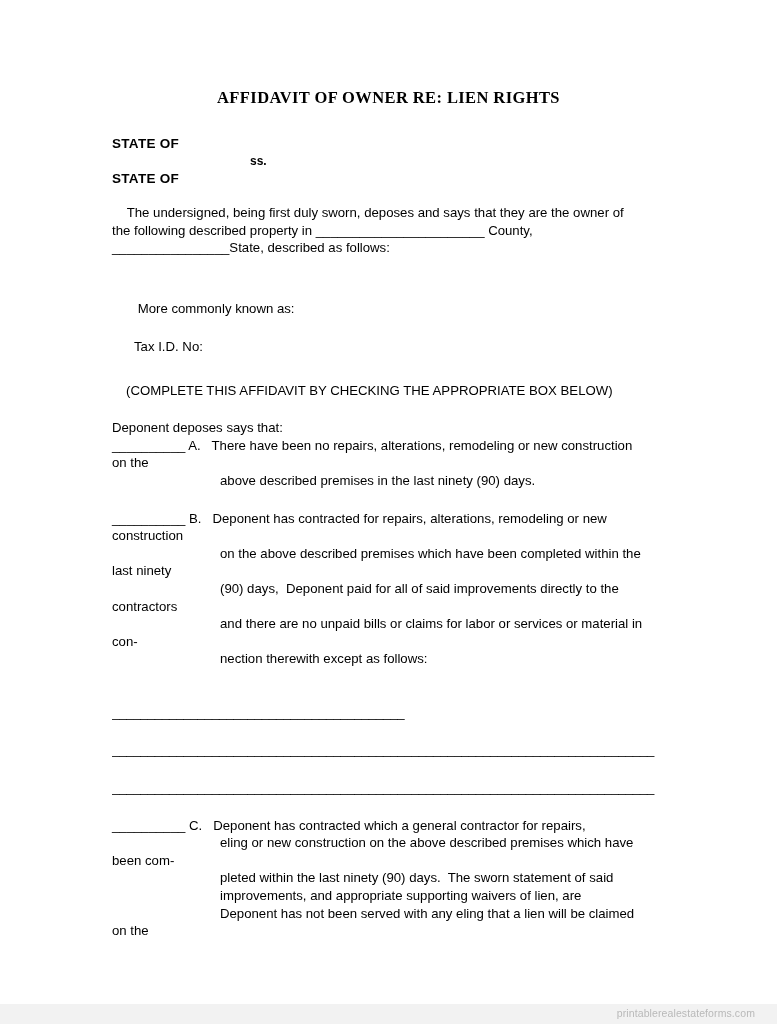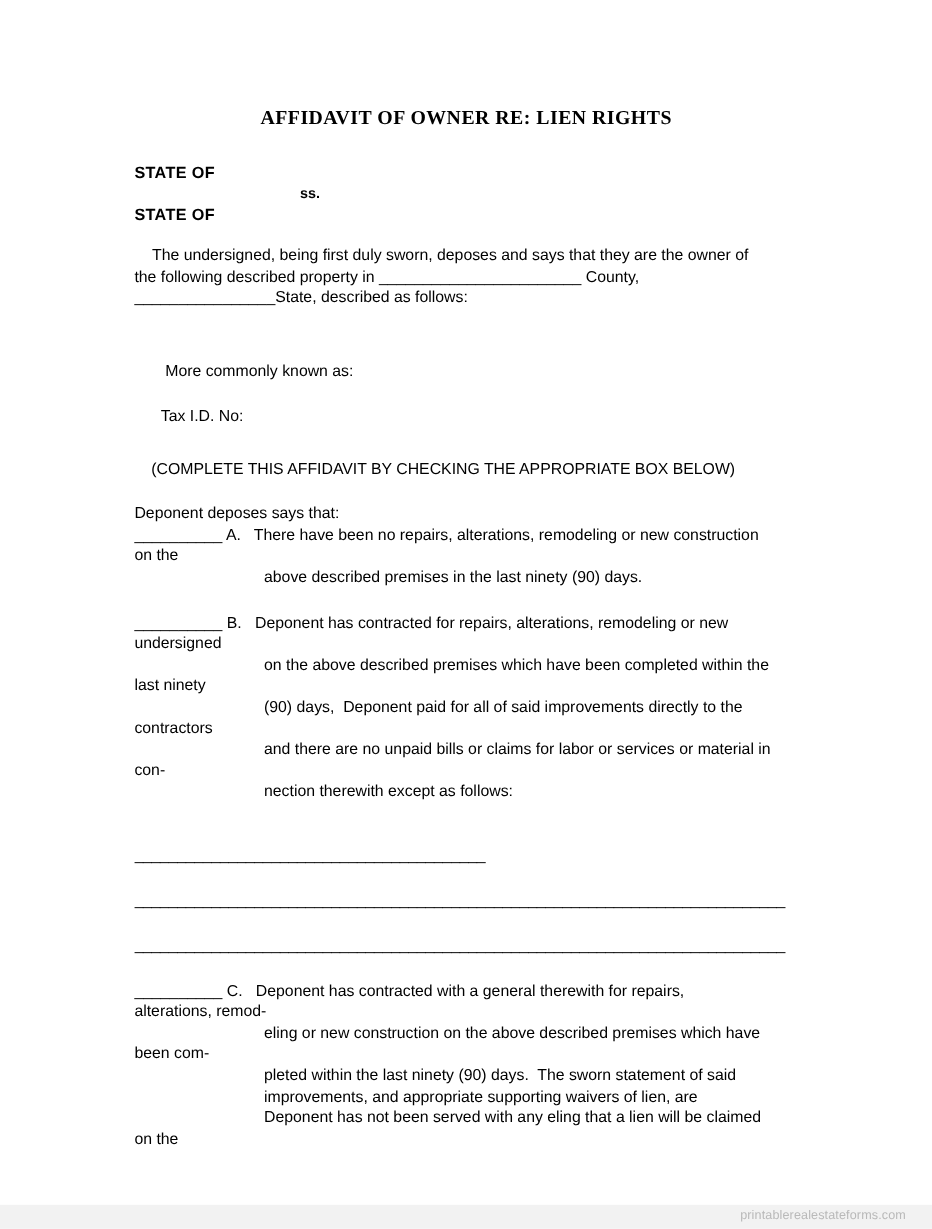--- a/index.html
+++ b/index.html
@@ -153,7 +153,7 @@
     <div class="ln gap-md"></div>
 
     <div class="ln">__________ B.   Deponent has contracted for repairs, alterations, remodeling or new</div>
-    <div class="ln">undersigned</div>
+    <div class="ln">construction</div>
     <div class="ln ind-hang">on the above described premises which have been completed within the</div>
     <div class="ln">last ninety</div>
     <div class="ln ind-hang">(90) days,  Deponent paid for all of said improvements directly to the</div>

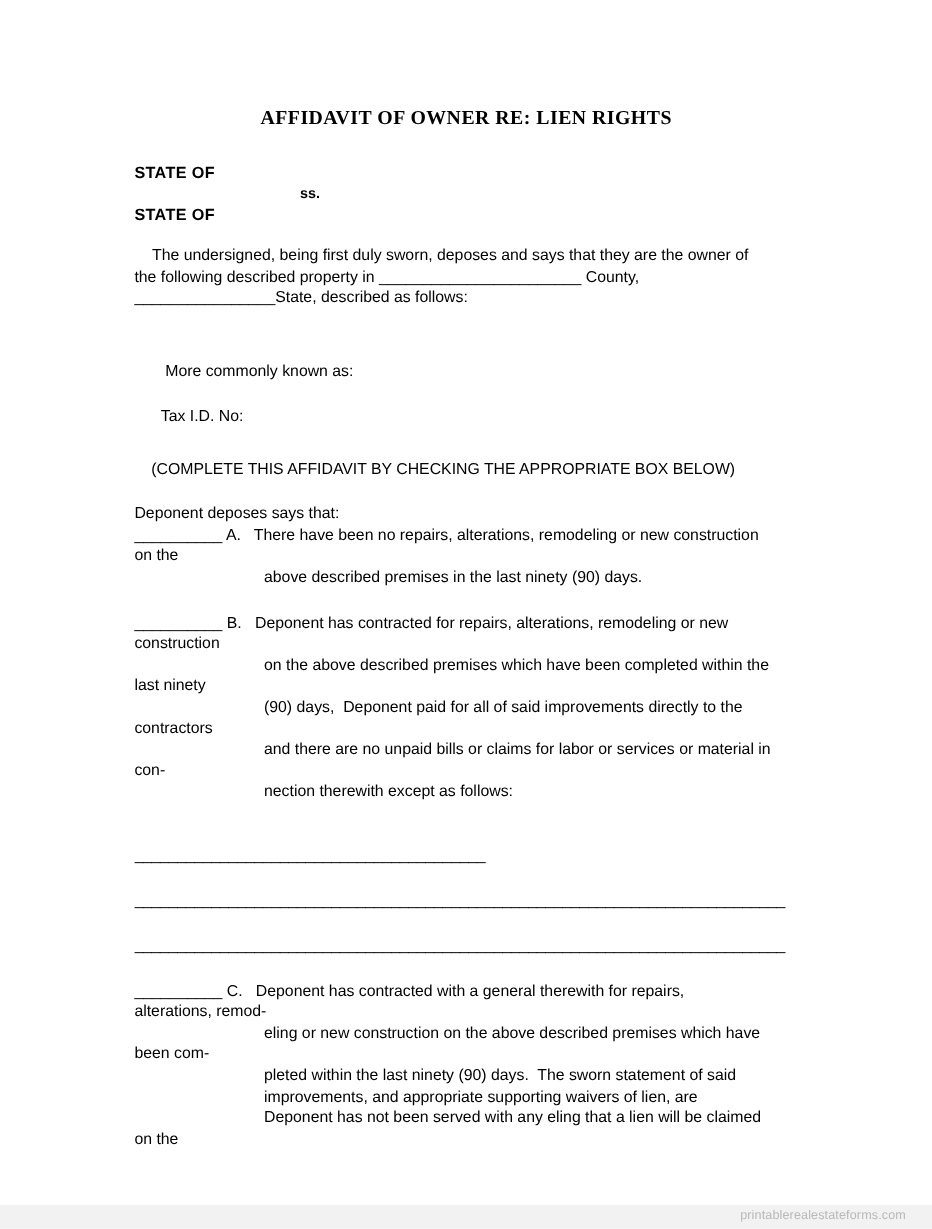--- a/index.html
+++ b/index.html
@@ -170,7 +170,7 @@
 
     <div class="ln gap-md"></div>
 
-    <div class="ln">__________ C.   Deponent has contracted with a general therewith for repairs,</div>
+    <div class="ln">__________ C.   Deponent has contracted which a general contractor for repairs,</div>
     <div class="ln">alterations, remod-</div>
     <div class="ln ind-hang">eling or new construction on the above described premises which have</div>
     <div class="ln">been com-</div>

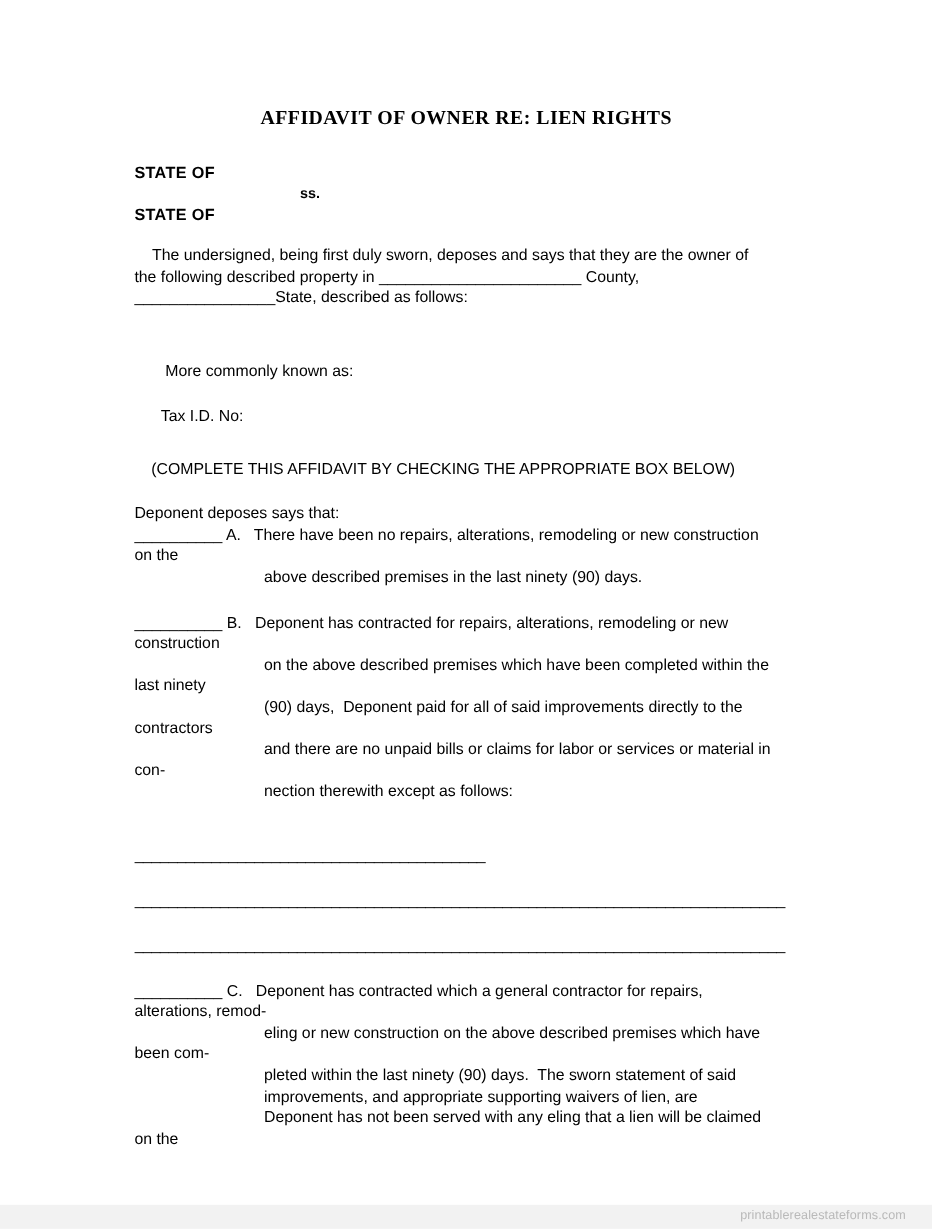--- a/index.html
+++ b/index.html
@@ -171,7 +171,6 @@
     <div class="ln gap-md"></div>
 
     <div class="ln">__________ C.   Deponent has contracted which a general contractor for repairs,</div>
-    <div class="ln">alterations, remod-</div>
     <div class="ln ind-hang">eling or new construction on the above described premises which have</div>
     <div class="ln">been com-</div>
     <div class="ln ind-hang">pleted within the last ninety (90) days.  The sworn statement of said</div>

